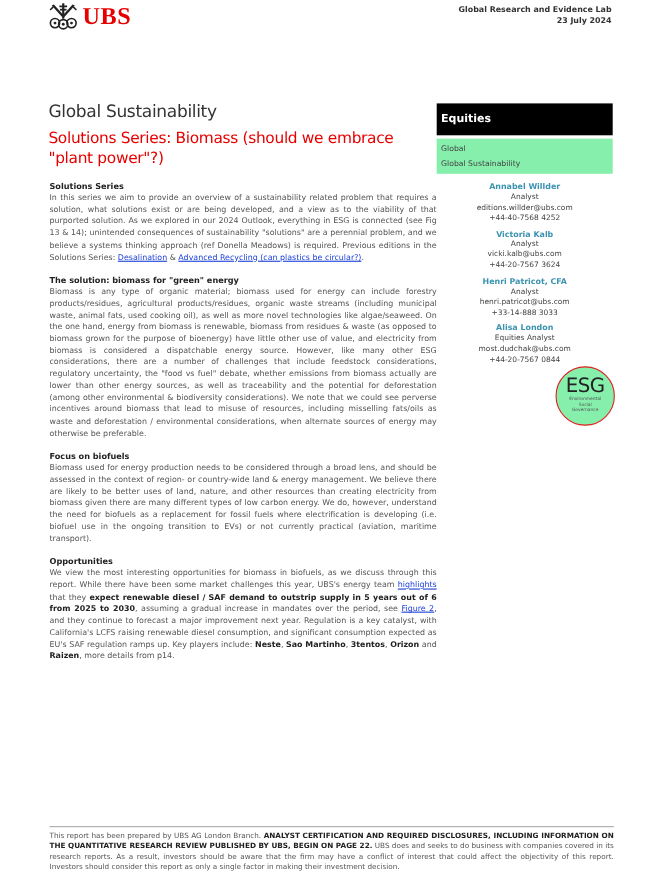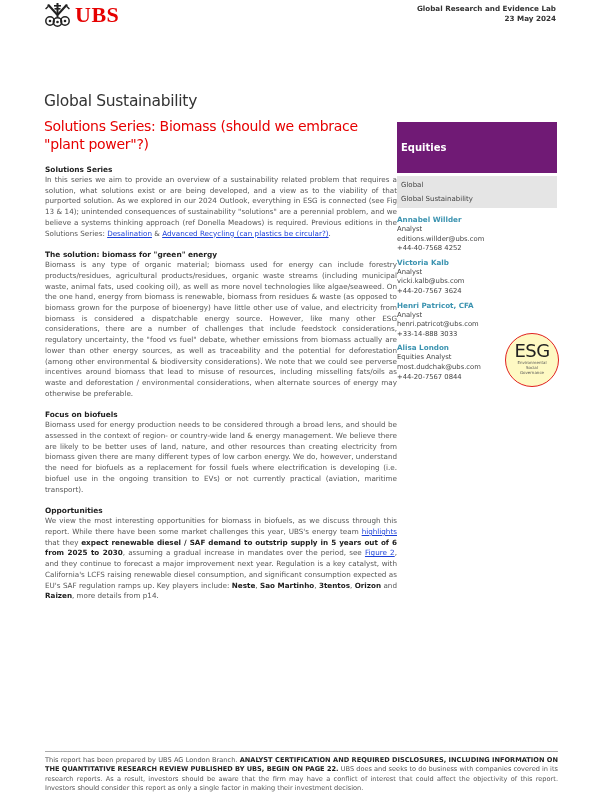--- a/index.html
+++ b/index.html
@@ -64,7 +64,7 @@
 
 <div class="header-right">
   <div>Global Research and Evidence Lab</div>
-  <div>23 May 2024</div>
+  <div>23 July 2024</div>
 </div>
 
 <div class="doc-title">Global Sustainability</div>

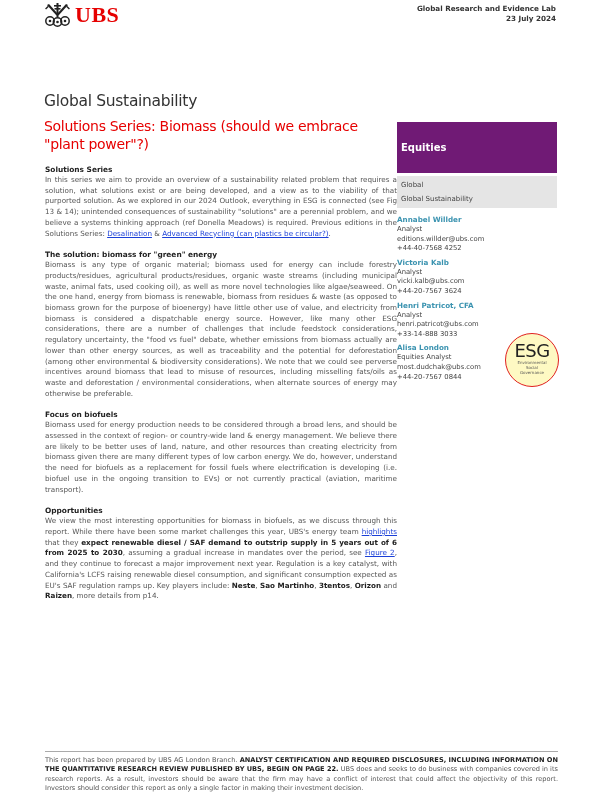--- a/index.html
+++ b/index.html
@@ -22,8 +22,8 @@
   .main a { color: #1a3fd8; text-decoration: underline; }
   .main b { color: #222; }
   .sidebar { position: absolute; left: 397px; top: 94px; width: 160px; }
-  .equities { background: #701a75; color: #fff; font-weight: bold; font-size: 10px;
-              padding: 19px 4px; height: 13px; line-height: 13px; margin-top: 28px; }
+  .equities { background: #000000; color: #fff; font-weight: bold; font-size: 10px;
+              padding: 8px 4px; height: 13px; line-height: 13px; }
   .tags { background: #e5e5e5; margin-top: 3px; padding: 2px 4px 2px 4px; font-size: 7px;
           color: #444; line-height: 14px; }
   .analysts { margin-top: 7px; text-align: left; font-size: 6.8px; line-height: 9.6px; color: #444; }

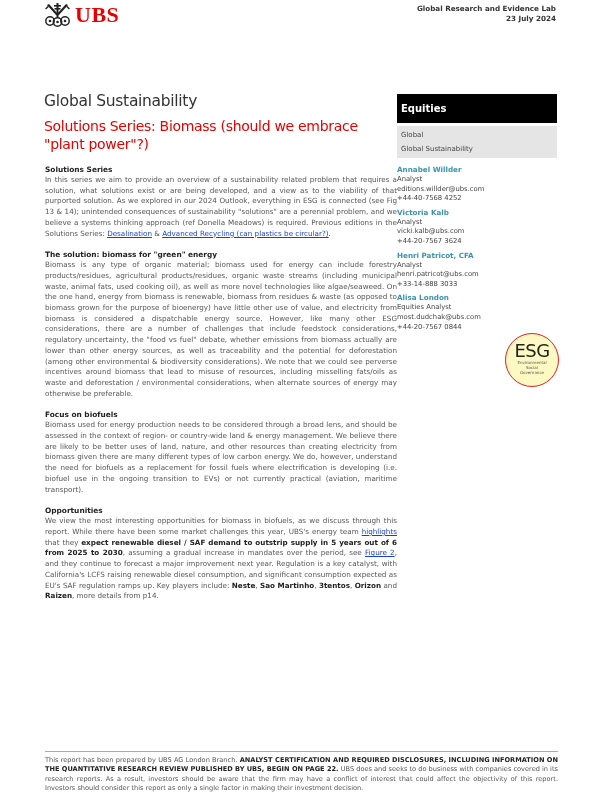--- a/index.html
+++ b/index.html
@@ -24,7 +24,7 @@
   .sidebar { position: absolute; left: 397px; top: 94px; width: 160px; }
   .equities { background: #000000; color: #fff; font-weight: bold; font-size: 10px;
               padding: 8px 4px; height: 13px; line-height: 13px; }
-  .tags { background: #e5e5e5; margin-top: 3px; padding: 2px 4px 2px 4px; font-size: 7px;
+  .tags { background: #86efac; margin-top: 3px; padding: 2px 4px 2px 4px; font-size: 7px;
           color: #444; line-height: 14px; }
   .analysts { margin-top: 7px; text-align: left; font-size: 6.8px; line-height: 9.6px; color: #444; }
   .analyst { margin-bottom: 4px; }

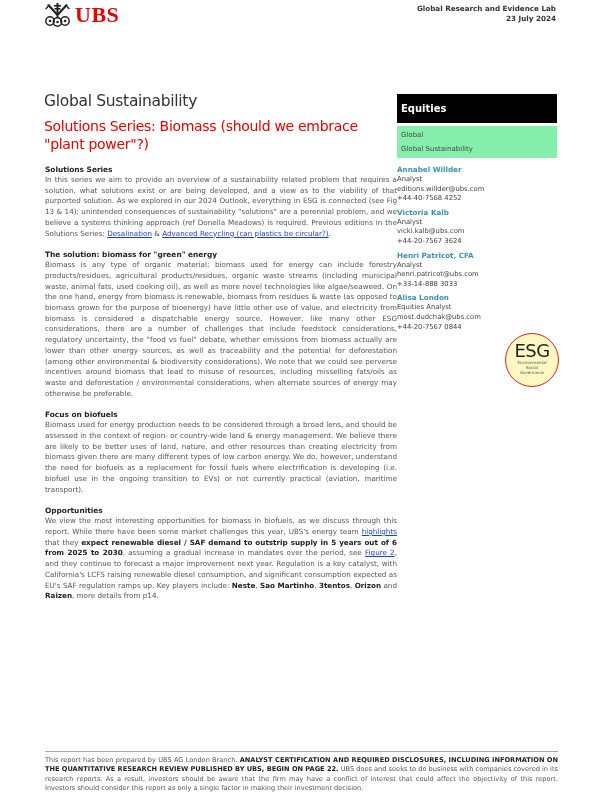--- a/index.html
+++ b/index.html
@@ -26,7 +26,7 @@
               padding: 8px 4px; height: 13px; line-height: 13px; }
   .tags { background: #86efac; margin-top: 3px; padding: 2px 4px 2px 4px; font-size: 7px;
           color: #444; line-height: 14px; }
-  .analysts { margin-top: 7px; text-align: left; font-size: 6.8px; line-height: 9.6px; color: #444; }
+  .analysts { margin-top: 7px; text-align: center; font-size: 6.8px; line-height: 9.6px; color: #444; }
   .analyst { margin-bottom: 4px; }
   .analyst .name { color: #3b93b0; font-weight: bold; font-size: 7.2px; line-height: 10px; }
   .esg { position: absolute; left: 505px; top: 333px; width: 54px; height: 54px; border-radius: 50%;

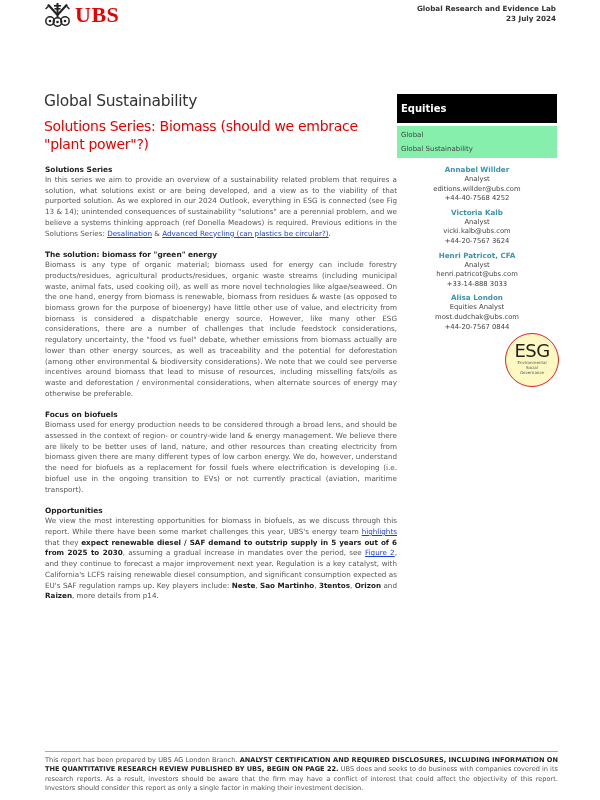--- a/index.html
+++ b/index.html
@@ -30,7 +30,7 @@
   .analyst { margin-bottom: 4px; }
   .analyst .name { color: #3b93b0; font-weight: bold; font-size: 7.2px; line-height: 10px; }
   .esg { position: absolute; left: 505px; top: 333px; width: 54px; height: 54px; border-radius: 50%;
-         border: 1.5px solid #e02020; text-align: center; box-sizing: border-box; background: #fef9c3; }
+         border: 1.5px solid #e02020; text-align: center; box-sizing: border-box; background: #86efac; }
   .esg .big { font-size: 18px; color: #222; line-height: 20px; margin-top: 7px; letter-spacing: -0.5px; }
   .esg .small { font-size: 4px; color: #555; line-height: 4.8px; }
   .footer-rule { position: absolute; left: 45px; top: 751px; width: 513px; height: 1px; background: #aaa; }

